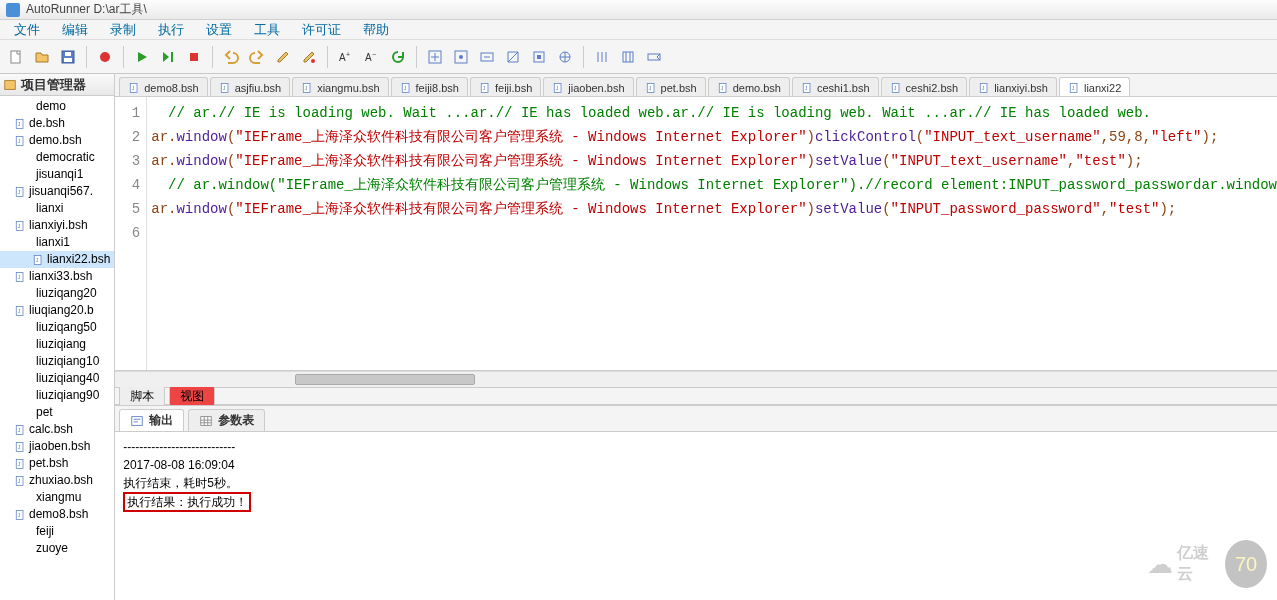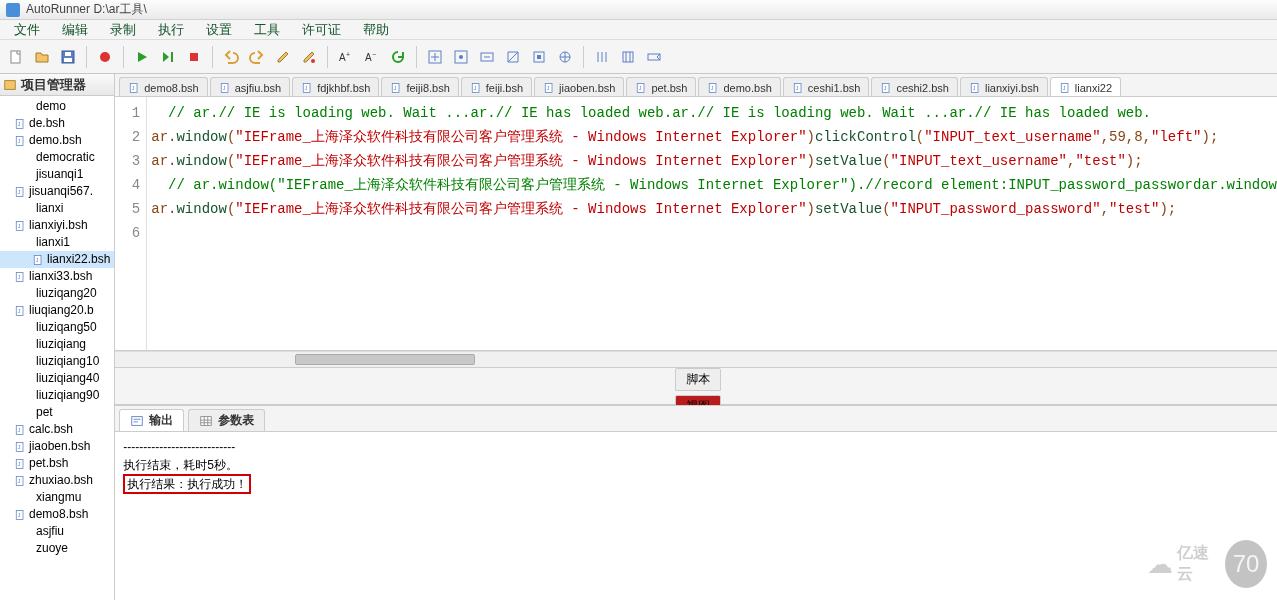--- a/index.html
+++ b/index.html
@@ -8,7 +8,7 @@
 .titlebar .app-icon { width: 14px; height: 14px; background: #4a90d9; border-radius: 2px; margin-right: 6px; }
 .titlebar .title { color: #444; font-size: 12px; }
 .menubar { height: 20px; background: #f5f5f5; display: flex; align-items: center; padding: 0 4px; gap: 2px; border-bottom: 1px solid #ddd; font-size: 13px;}
-.menubar span { padding: 2px 10px; color: #14532d; cursor: default; }
+.menubar span { padding: 2px 10px; color: #0369a1; cursor: default; }
 .toolbar { height: 34px; background: #f5f5f5; display: flex; align-items: center; padding: 0 4px; border-bottom: 1px solid #c8c8c8; gap: 2px; }
 .toolbar .tb-btn { width: 24px; height: 24px; border: 1px solid transparent; display: flex; align-items: center; justify-content: center; border-radius: 2px; }
 .toolbar .sep { width: 1px; height: 22px; background: #ccc; margin: 0 4px; }

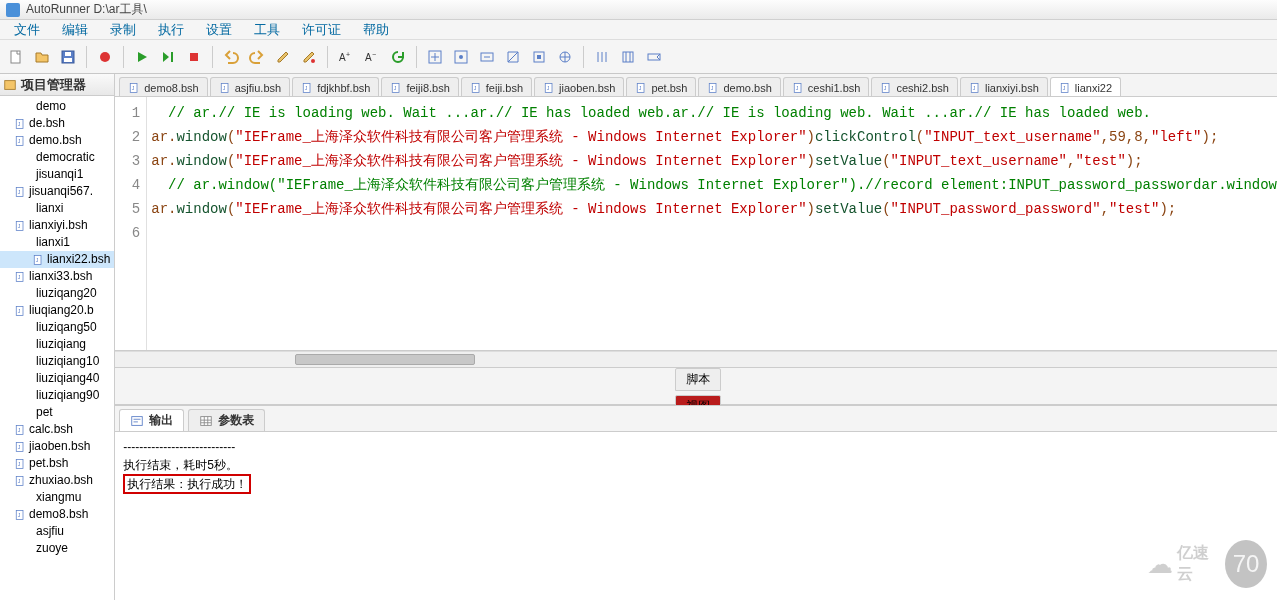--- a/index.html
+++ b/index.html
@@ -350,7 +350,7 @@
             <rect x="3" y="2" width="9" height="12" fill="#fff" stroke="#5b7fc7"></rect>
             <text x="5" y="11" font-size="7" fill="#5b7fc7">J</text>
           </svg>
-          <span>fdjkhbf.bsh</span>
+          <span>xiangmu.bsh</span>
         </div>
         <div class="tab">
           <svg class="tab-icon" viewBox="0 0 16 16">

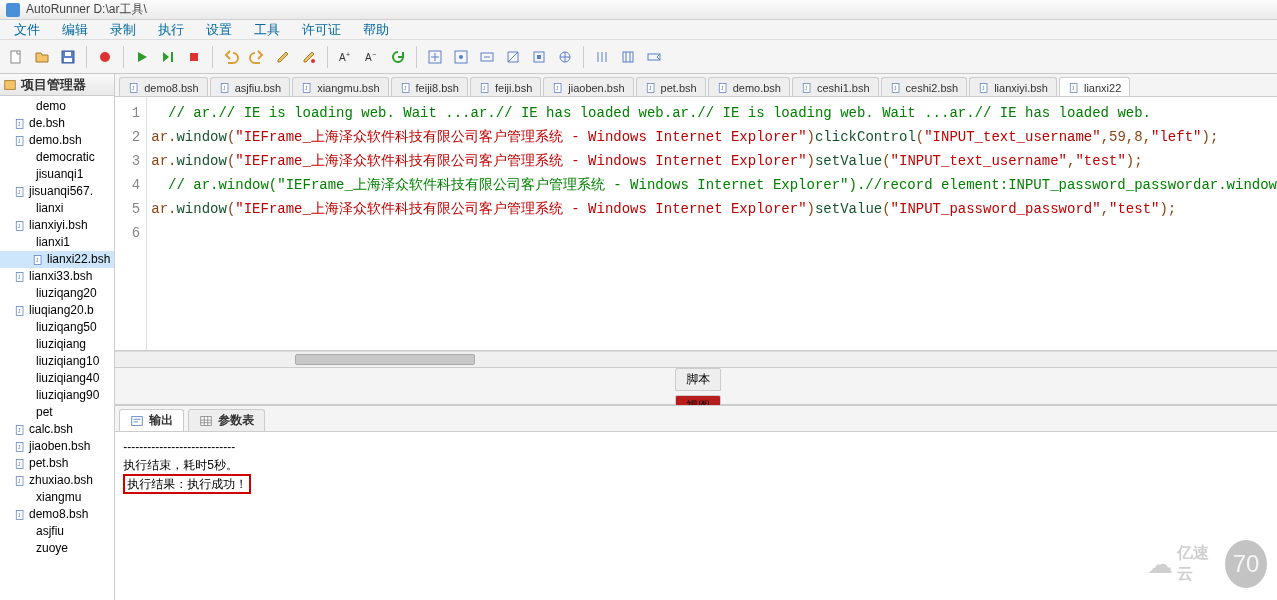--- a/index.html
+++ b/index.html
@@ -34,7 +34,7 @@
 .gutter div { height: 24px; line-height: 24px; }
 .code { flex: 1; padding: 4px 0 0 4px; white-space: pre; overflow: hidden;}
 .code .line { height: 24px; line-height: 24px; }
-.c-black { color: #14532d; }
+.c-black { color: #4c1d95; }
 .c-green { color: #008000; }
 .c-brown { color: #8b4513; }
 .c-red   { color: #c00000; }

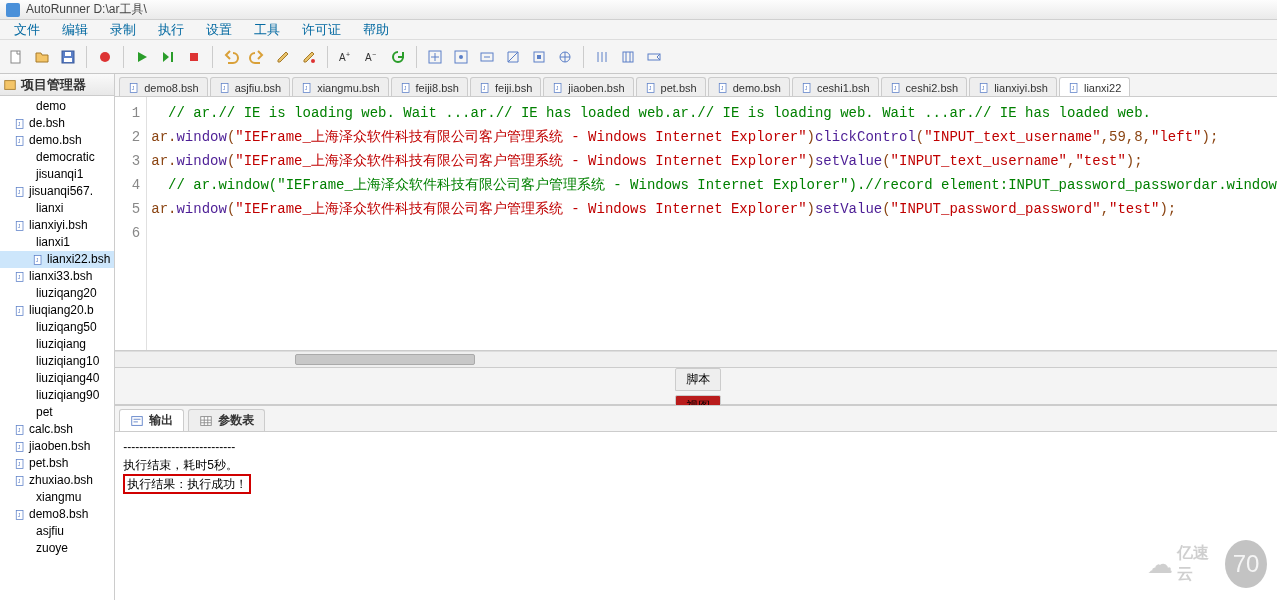--- a/index.html
+++ b/index.html
@@ -40,7 +40,7 @@
 .c-red   { color: #c00000; }
 .scrollbar-h { height: 16px; background: #f0f0f0; border-top: 1px solid #ddd; position: relative; }
 .scrollbar-h .thumb { position: absolute; left: 180px; top: 2px; width: 180px; height: 11px; background: #c8c8c8; border: 1px solid #aaa; border-radius: 2px; }
-.bottom-tabs { height: 38px; background: #f4f4f4; display: flex; align-items: center; border-top: 1px solid #ccc; border-bottom: 1px solid #ccc; padding-left: 4px; gap: 4px; flex-direction: column; }
+.bottom-tabs { height: 18px; background: #f4f4f4; display: flex; align-items: center; border-top: 1px solid #ccc; border-bottom: 1px solid #ccc; padding-left: 4px; gap: 4px; }
 .bottom-tabs .btab { padding: 2px 10px; border: 1px solid #ccc; background: #eee; font-size: 12px; border-radius: 2px 2px 0 0; }
 .bottom-tabs .btab.active { background: #b91c1c; }
 .lower-panel { flex-basis: 195px; display: flex; flex-direction: column; border-top: 1px solid #ccc; }

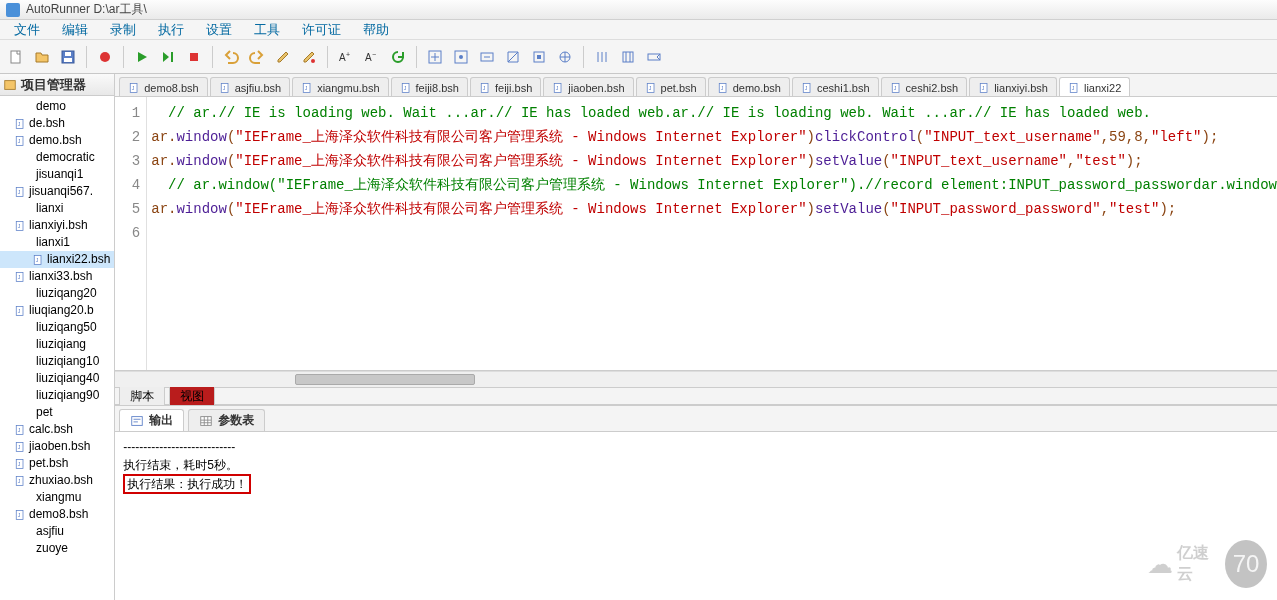--- a/index.html
+++ b/index.html
@@ -42,7 +42,7 @@
 .scrollbar-h .thumb { position: absolute; left: 180px; top: 2px; width: 180px; height: 11px; background: #c8c8c8; border: 1px solid #aaa; border-radius: 2px; }
 .bottom-tabs { height: 18px; background: #f4f4f4; display: flex; align-items: center; border-top: 1px solid #ccc; border-bottom: 1px solid #ccc; padding-left: 4px; gap: 4px; }
 .bottom-tabs .btab { padding: 2px 10px; border: 1px solid #ccc; background: #eee; font-size: 12px; border-radius: 2px 2px 0 0; }
-.bottom-tabs .btab.active { background: #b91c1c; }
+.bottom-tabs .btab.active { background: #ef4444; }
 .lower-panel { flex-basis: 195px; display: flex; flex-direction: column; border-top: 1px solid #ccc; }
 .lp-tabs { height: 26px; background: #f4f4f4; display: flex; align-items: flex-end; border-bottom: 1px solid #ccc; padding-left: 4px; gap: 4px; }
 .lp-tab { height: 22px; background: #eee; border: 1px solid #ccc; border-bottom: none; border-radius: 3px 3px 0 0; padding: 0 10px; display: flex; align-items: center; gap: 5px; font-size: 12px; font-weight: bold; color: #333;}

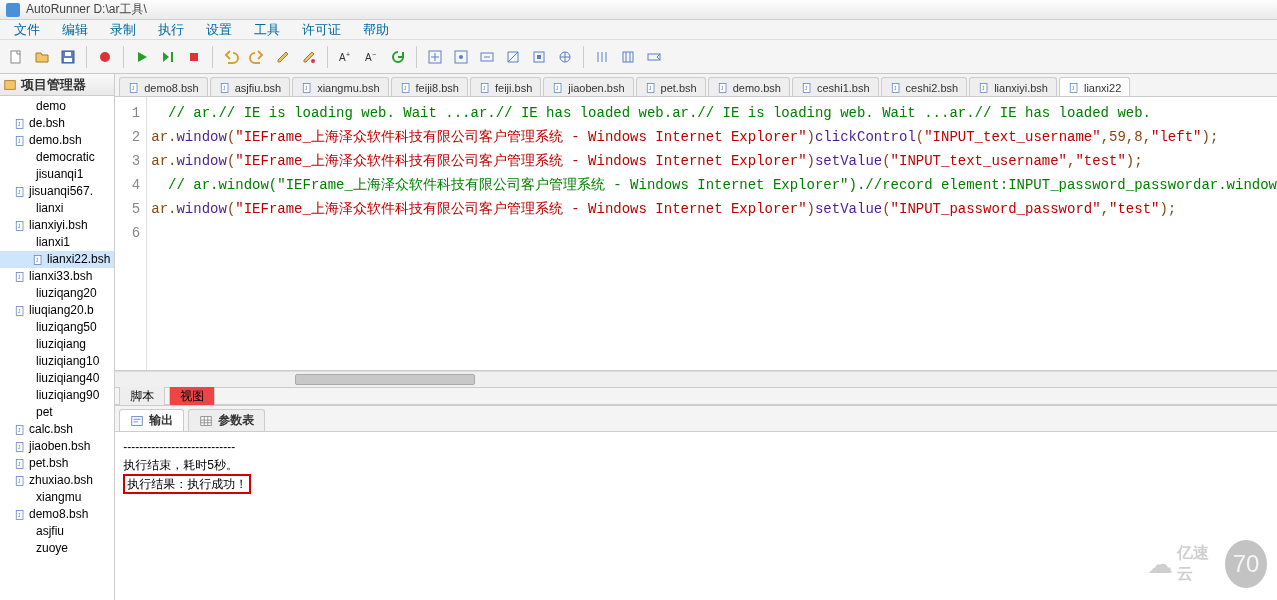--- a/index.html
+++ b/index.html
@@ -456,6 +456,7 @@
       </div>
       <div class="output">
         <div class="hr">----------------------------</div>
+        <div>2017-08-08 16:09:04</div>
         <div>执行结束，耗时5秒。</div>
         <div><span class="highlight">执行结果：执行成功！</span></div>
       </div>

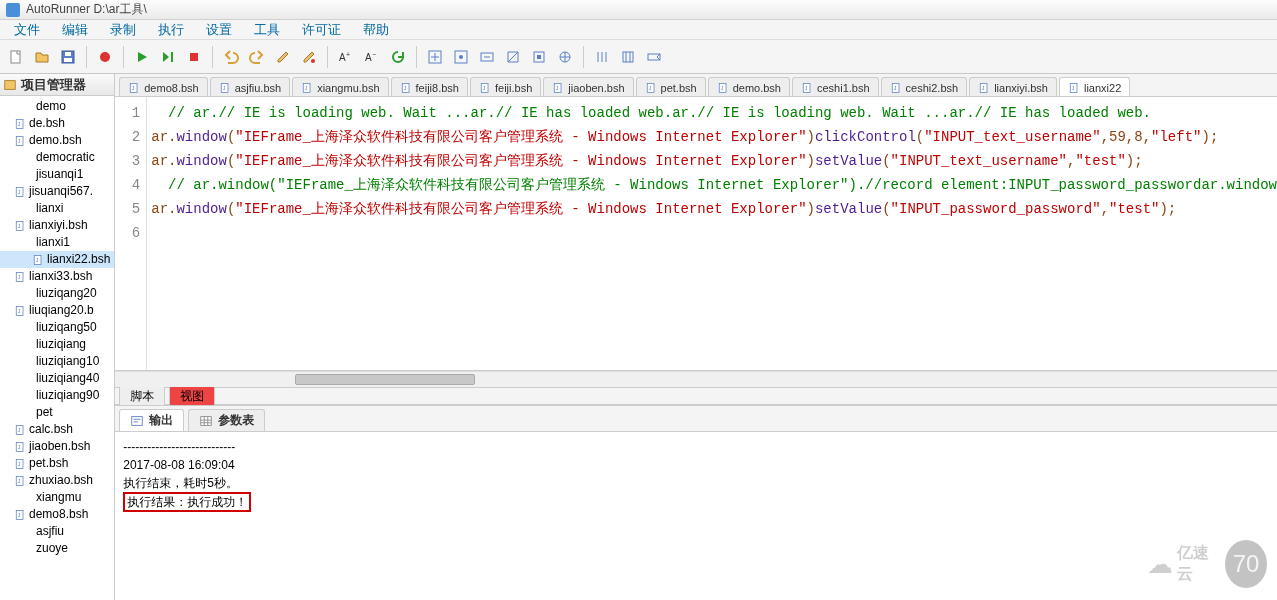--- a/index.html
+++ b/index.html
@@ -324,7 +324,7 @@
           </svg>
           <span class="fname">demo8.bsh</span>
         </div>
-        <div class="node folder">asjfiu</div>
+        <div class="node folder">feiji</div>
         <div class="node folder">zuoye</div>
       </div>
   </div>

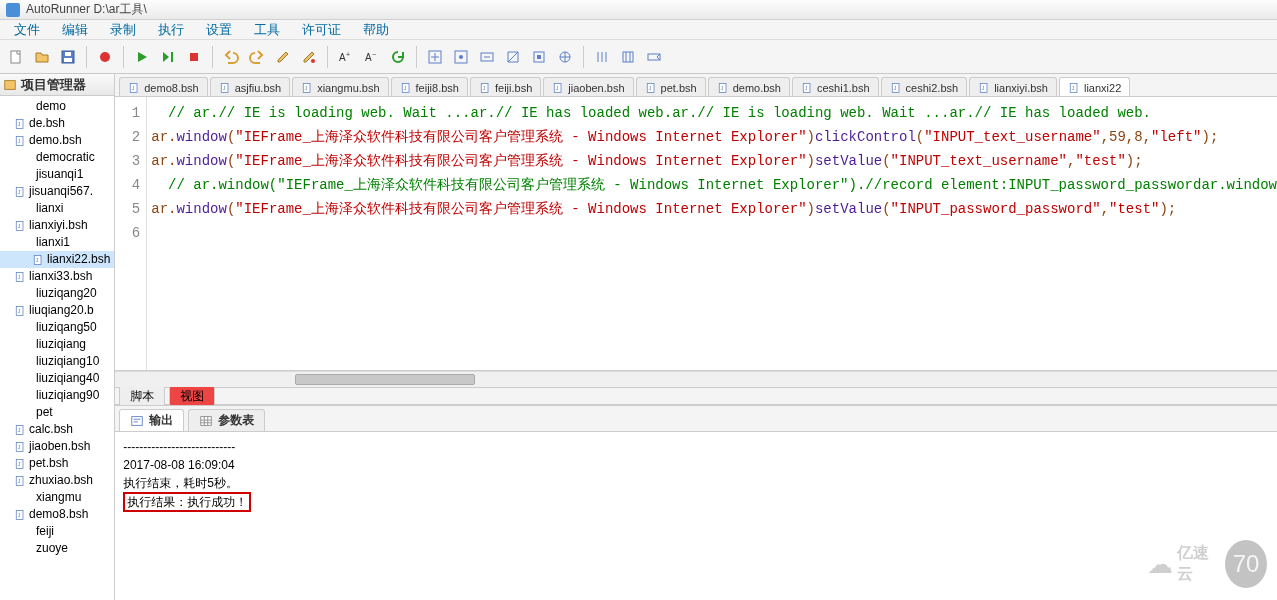--- a/index.html
+++ b/index.html
@@ -52,7 +52,7 @@
 .output .hr { color: #000; }
 .output .highlight { border: 2px solid #d00000; padding: 0 2px; display: inline-block; line-height: 16px;}
 .watermark { position: absolute; right: 10px; bottom: 10px; width: 120px; height: 52px; opacity: 0.35; pointer-events: none; display:flex; align-items:center; justify-content:center; }
-.watermark .circle { width:48px; height:48px; border-radius:50%; background:#555; display:flex; align-items:center; justify-content:center; color:#e5e5e5; font-size:24px; margin-left:6px;}
+.watermark .circle { width:48px; height:48px; border-radius:50%; background:#555; display:flex; align-items:center; justify-content:center; color:#fde047; font-size:20px; margin-left:6px;}
 .watermark .cloud { font-size:26px; color:#777; }
 .watermark .txt { font-size:16px; color:#777; font-weight:bold; margin-left:4px; }
 </style>

